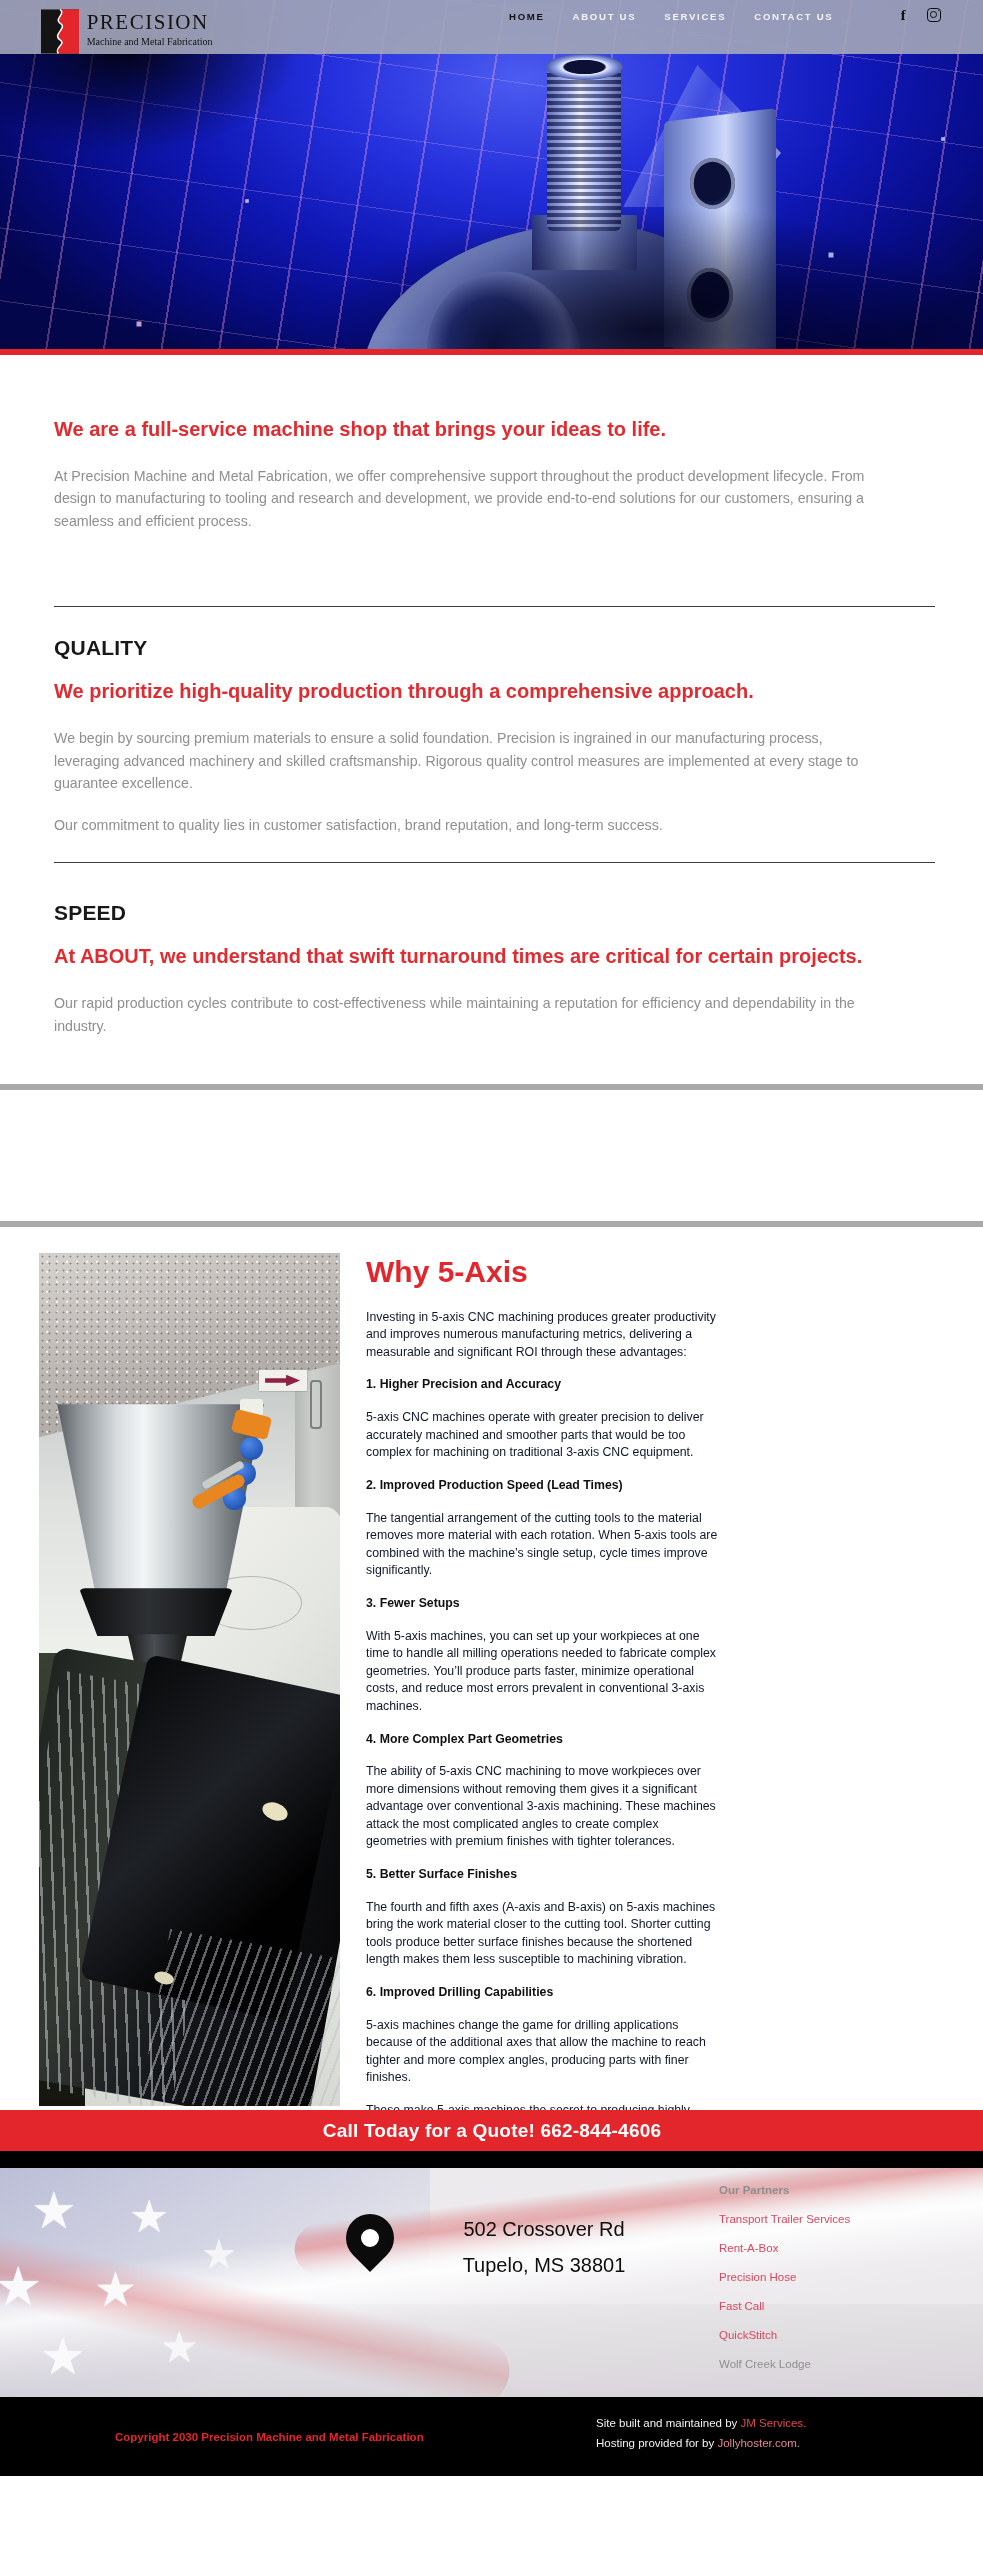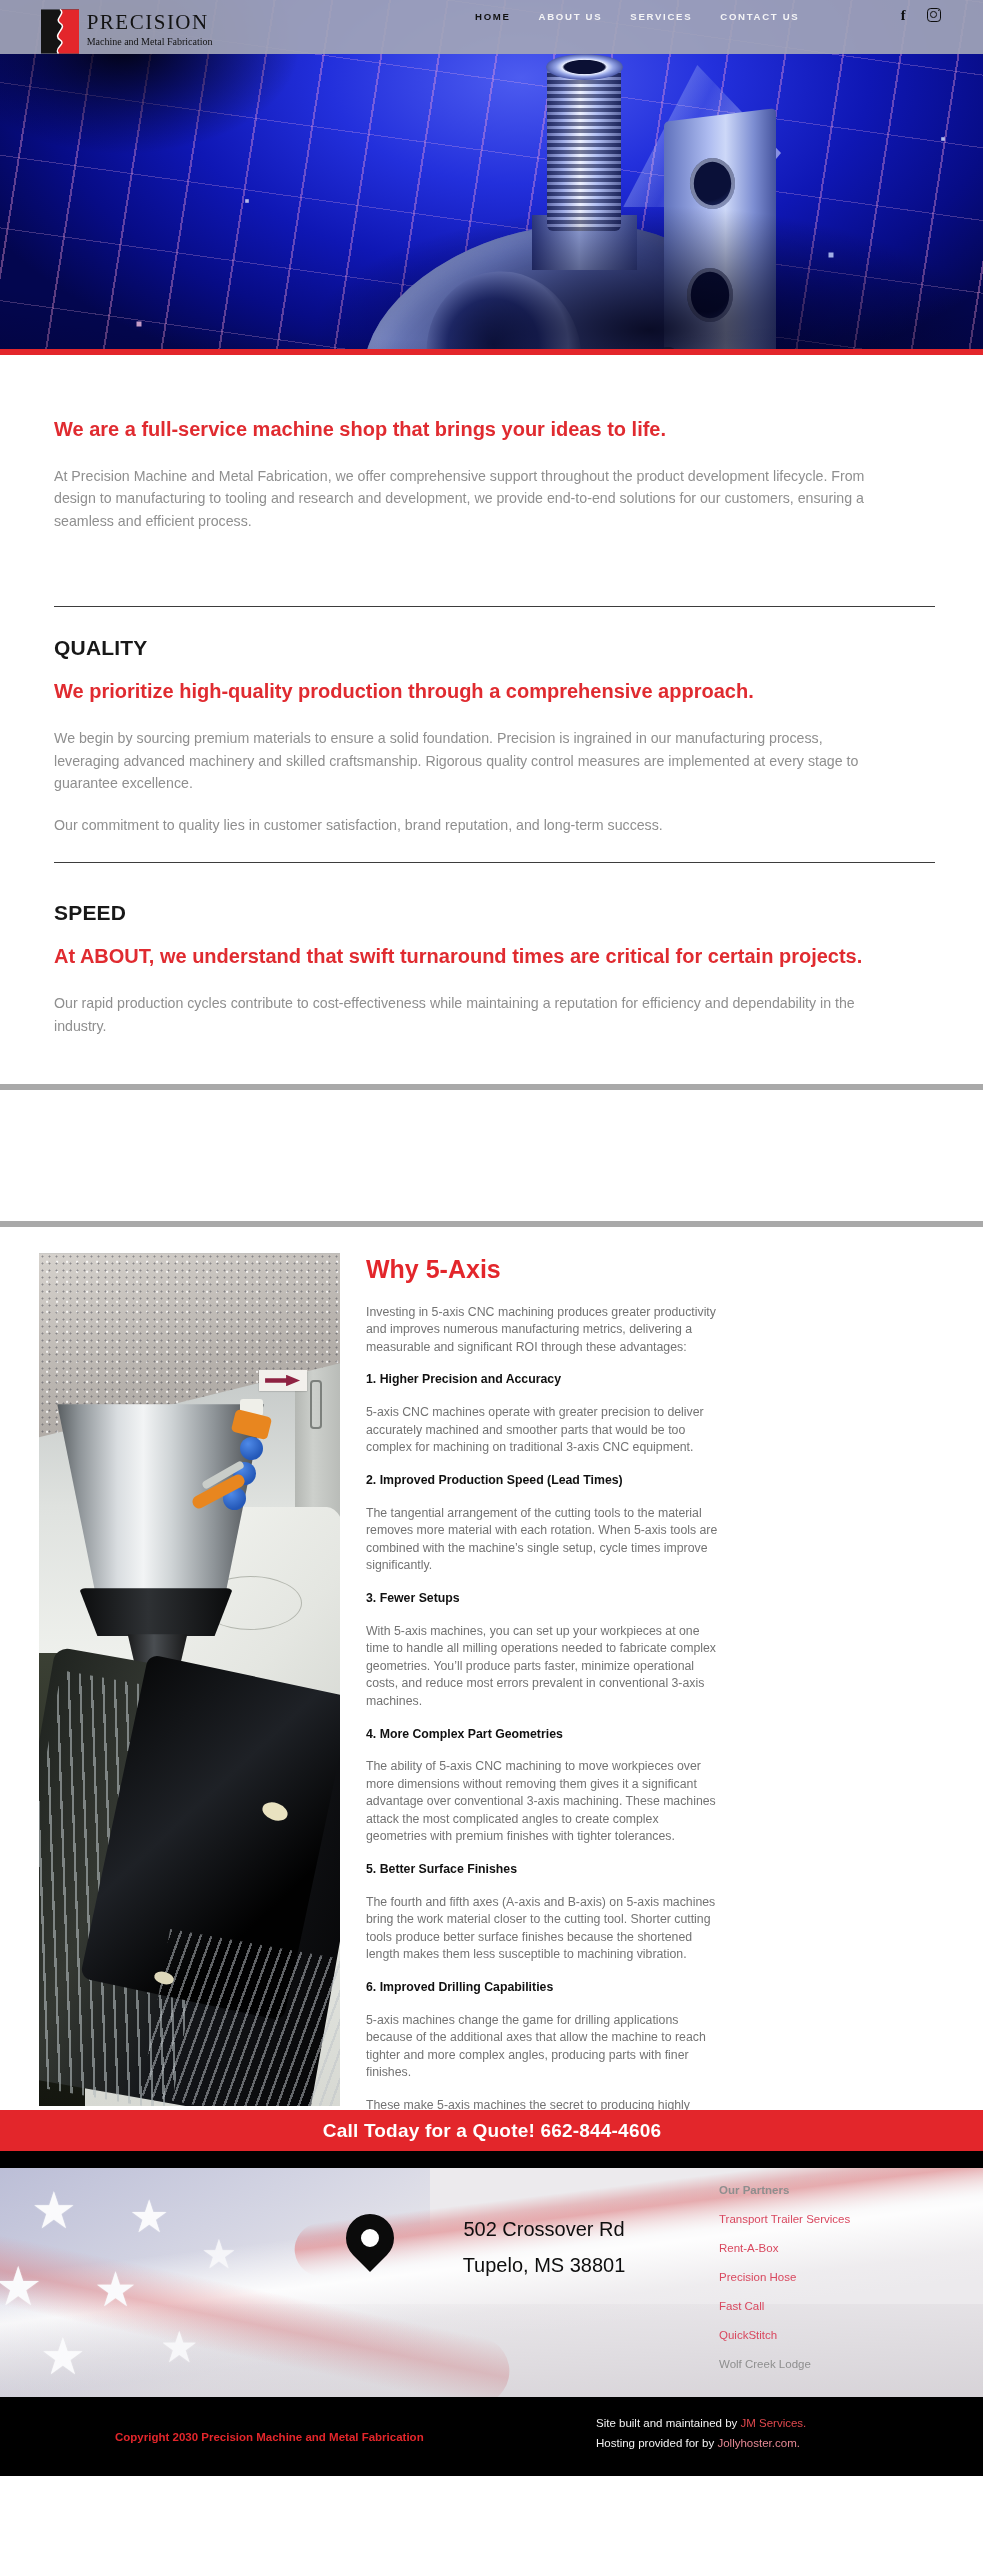--- a/index.html
+++ b/index.html
@@ -36,7 +36,7 @@
   .logo-txt{padding-top:3.1px;}
   .logo-title{font-family:"Liberation Serif",serif;font-size:21px;letter-spacing:1.5px;color:#131313;line-height:1;}
   .logo-tag{font-family:"Liberation Serif",serif;font-size:10px;color:#131313;margin-top:2.3px;}
-  .nav{position:absolute;left:475px;top:10.8px;display:flex;gap:28px;}
+  .nav{position:absolute;left:509px;top:10.8px;display:flex;gap:28px;}
   .nav a{font-size:9.6px;font-weight:bold;letter-spacing:1.7px;color:#f4f4f6;text-decoration:none;cursor:pointer;}
   .nav a.active{color:#121212;}
   .social{position:absolute;right:43px;top:7.7px;display:flex;gap:21px;align-items:center;}

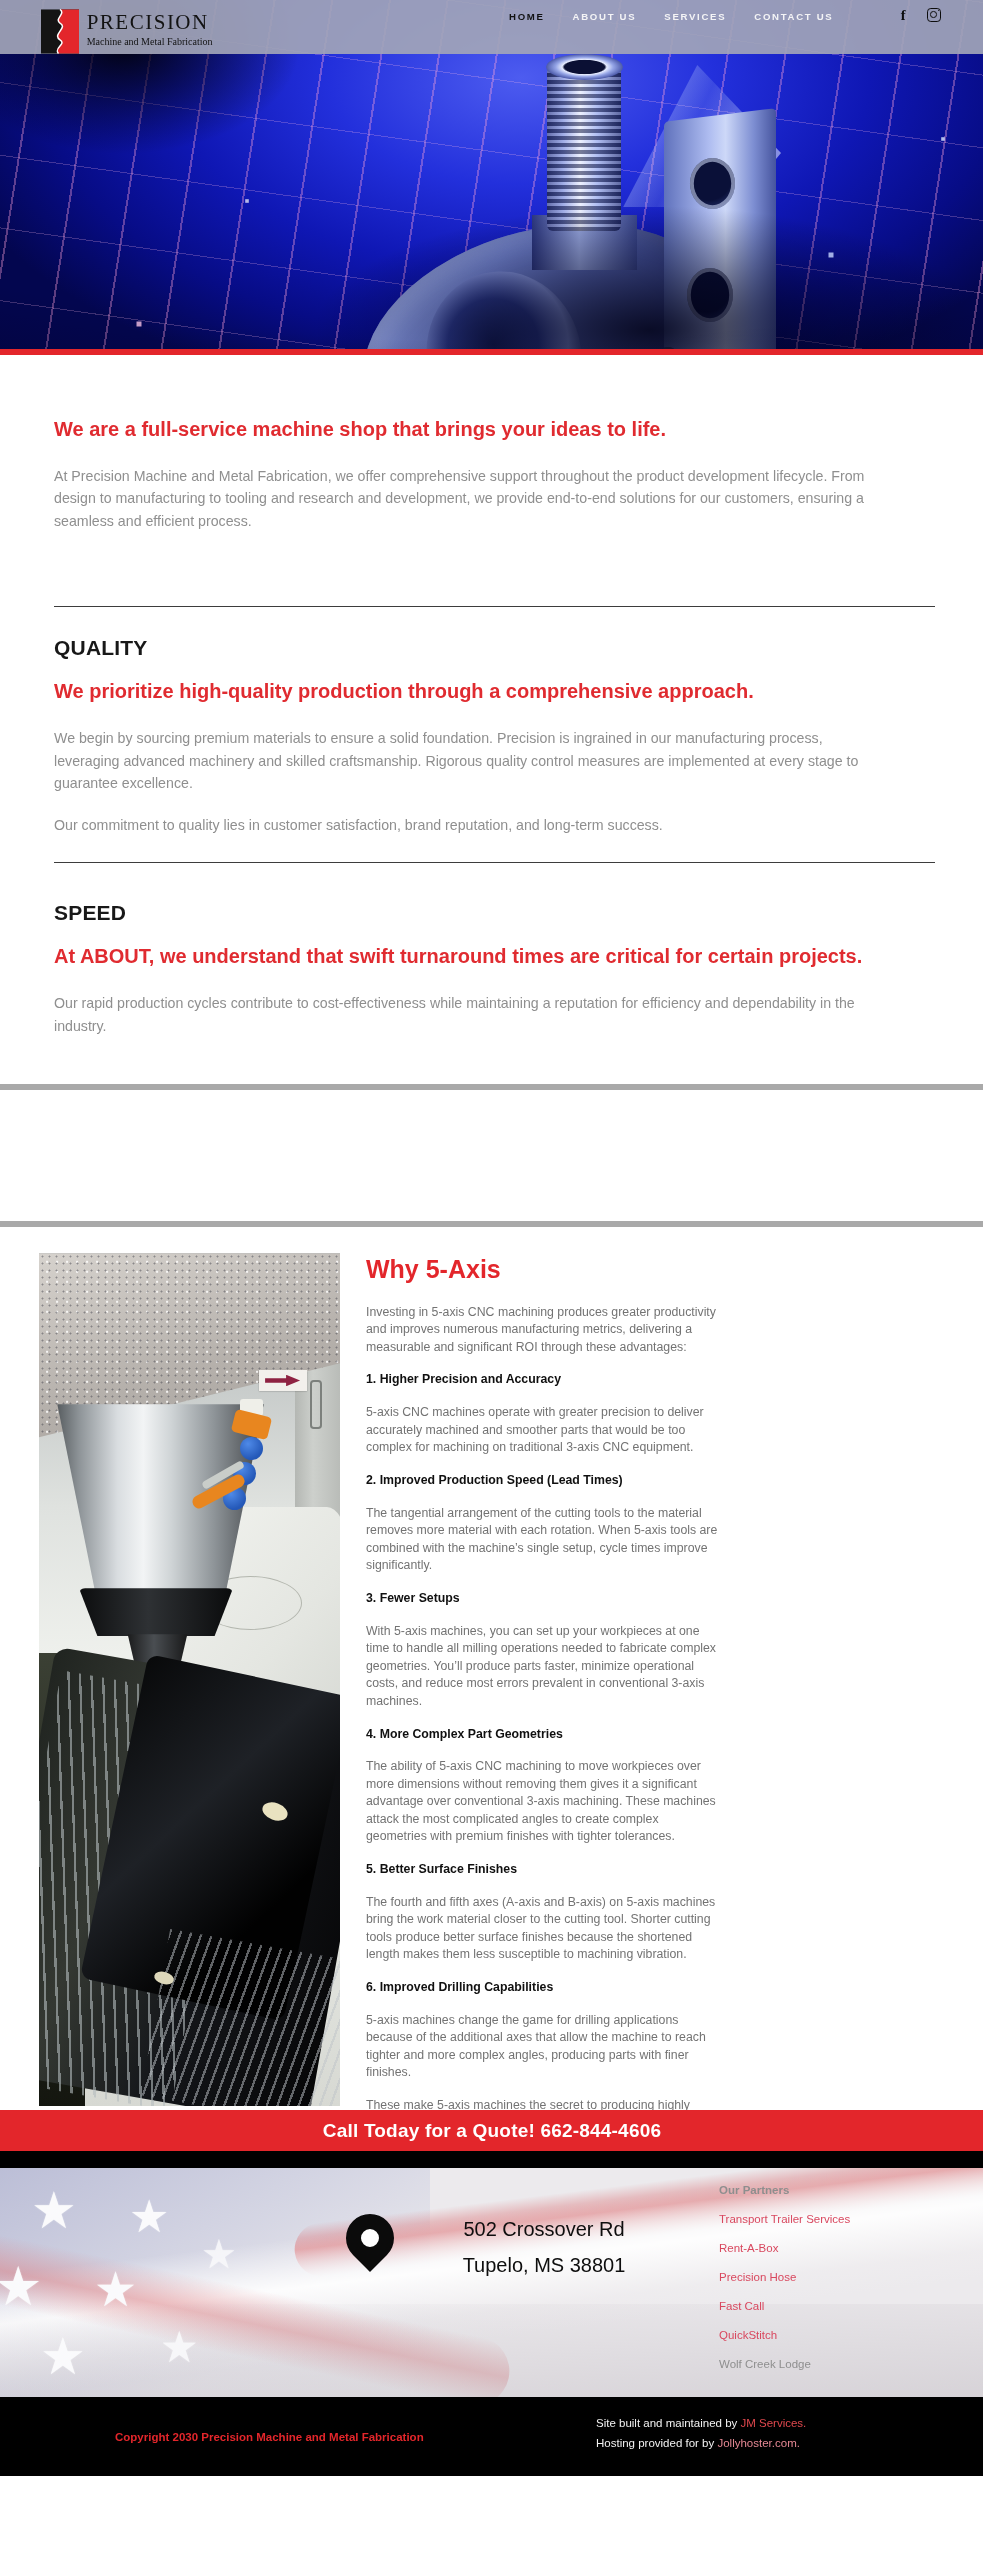--- a/index.html
+++ b/index.html
@@ -61,7 +61,7 @@
   
   .why{height:883px;box-sizing:border-box;padding:26px 0 0 39px;display:flex;overflow:hidden;}
   .why-text{width:354px;margin-left:26px;padding-top:1.5px;}
-  .why-text h2{margin:0 0 20px;font-size:25px;font-weight:bold;color:#e3262b;}
+  .why-text h2{margin:0 0 20px;font-size:30px;font-weight:bold;color:#e3262b;}
   .why-text p{margin:0 0 15.4px;font-size:12.3px;line-height:1.42;color:#737373;}
   .why-text .item-title{font-weight:bold;color:#101010;}
 

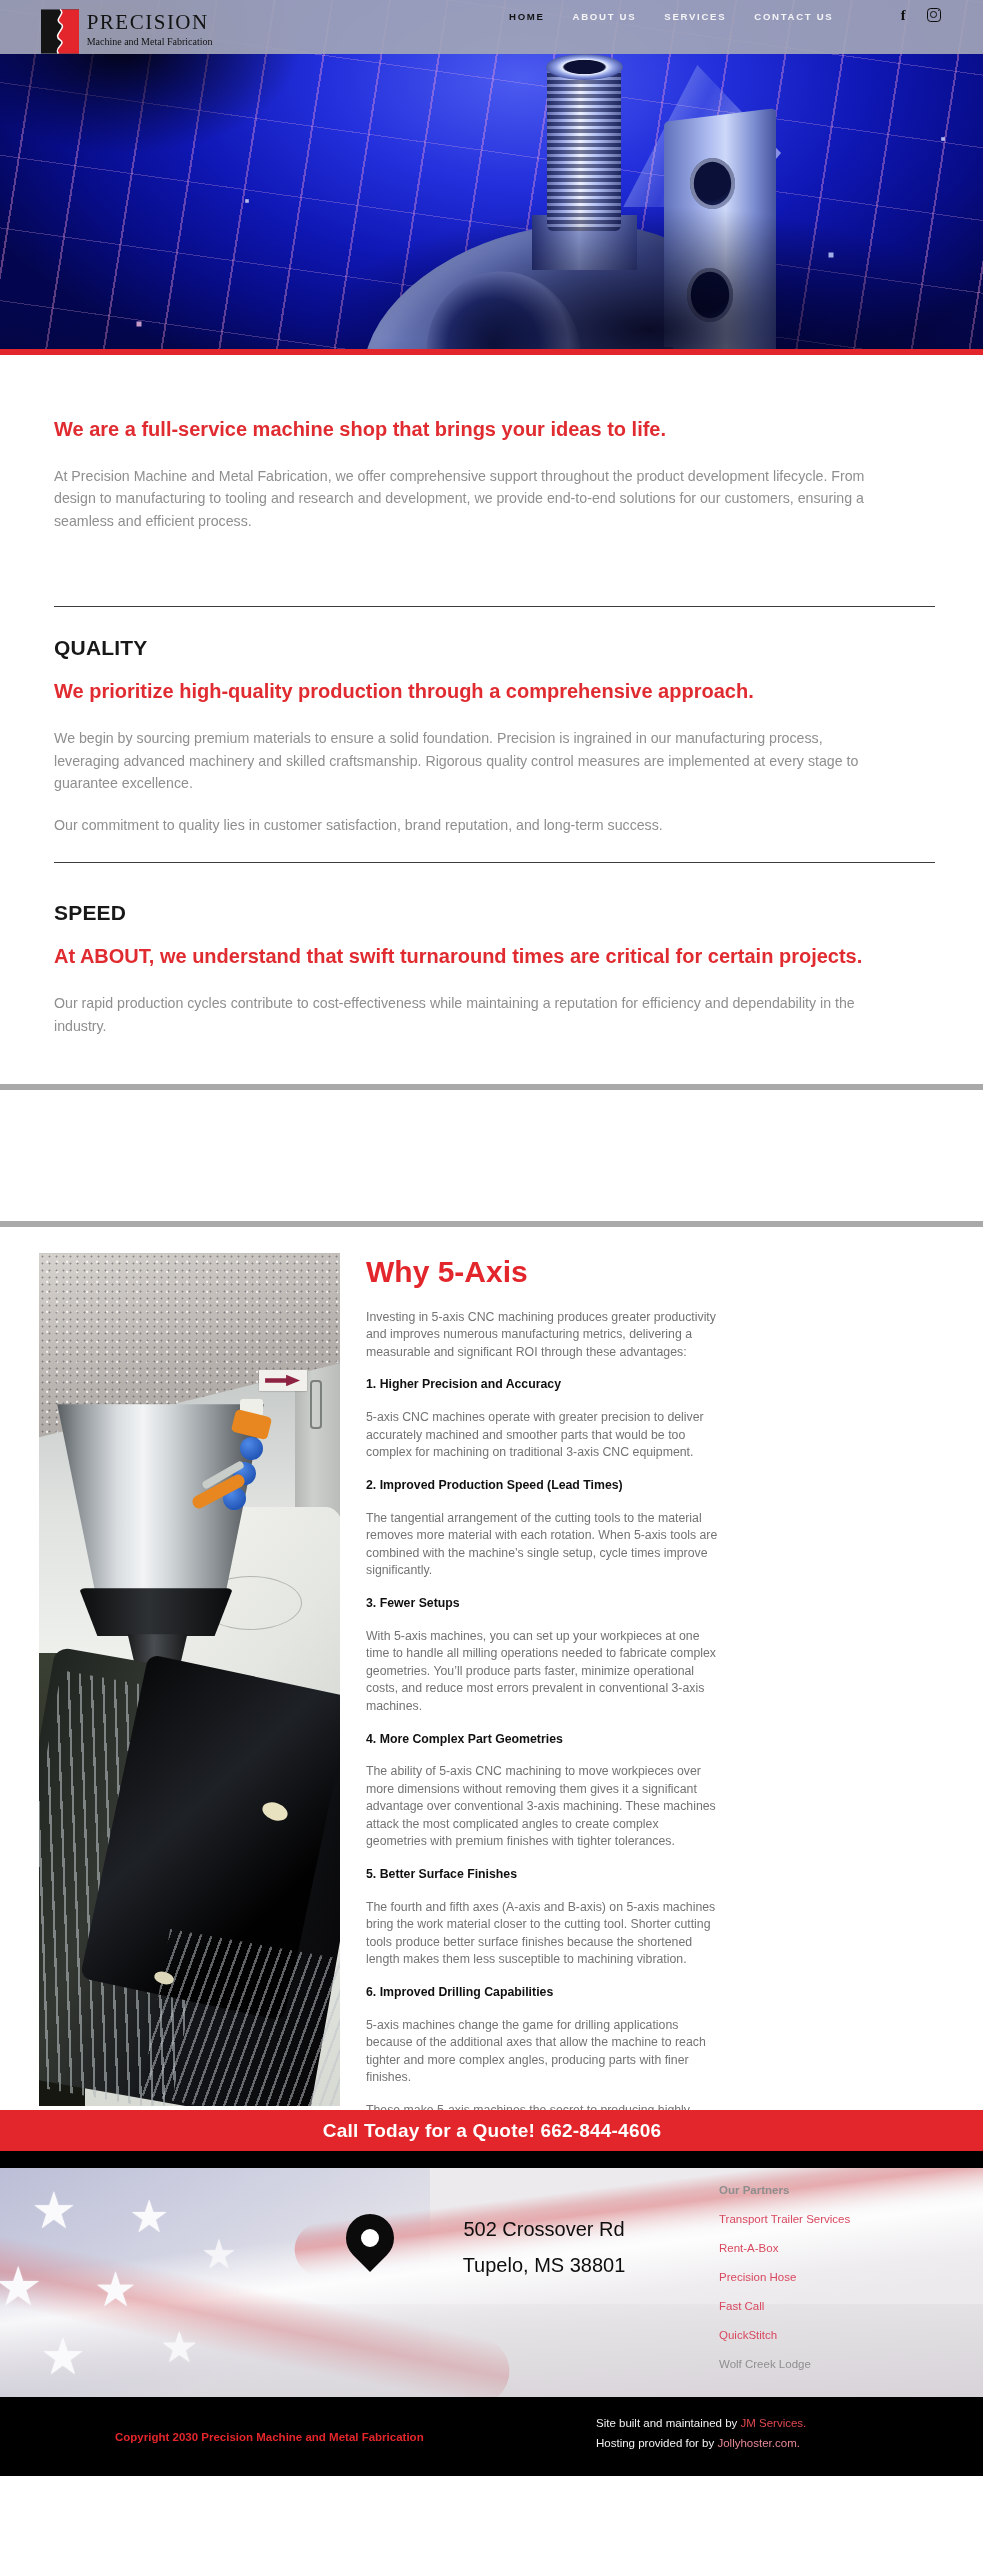--- a/index.html
+++ b/index.html
@@ -62,7 +62,7 @@
   .why{height:883px;box-sizing:border-box;padding:26px 0 0 39px;display:flex;overflow:hidden;}
   .why-text{width:354px;margin-left:26px;padding-top:1.5px;}
   .why-text h2{margin:0 0 20px;font-size:30px;font-weight:bold;color:#e3262b;}
-  .why-text p{margin:0 0 15.4px;font-size:12.3px;line-height:1.42;color:#737373;}
+  .why-text p{margin:0 0 15.4px;font-size:12.3px;line-height:1.42;color:#0f172a;}
   .why-text .item-title{font-weight:bold;color:#101010;}
 
   

